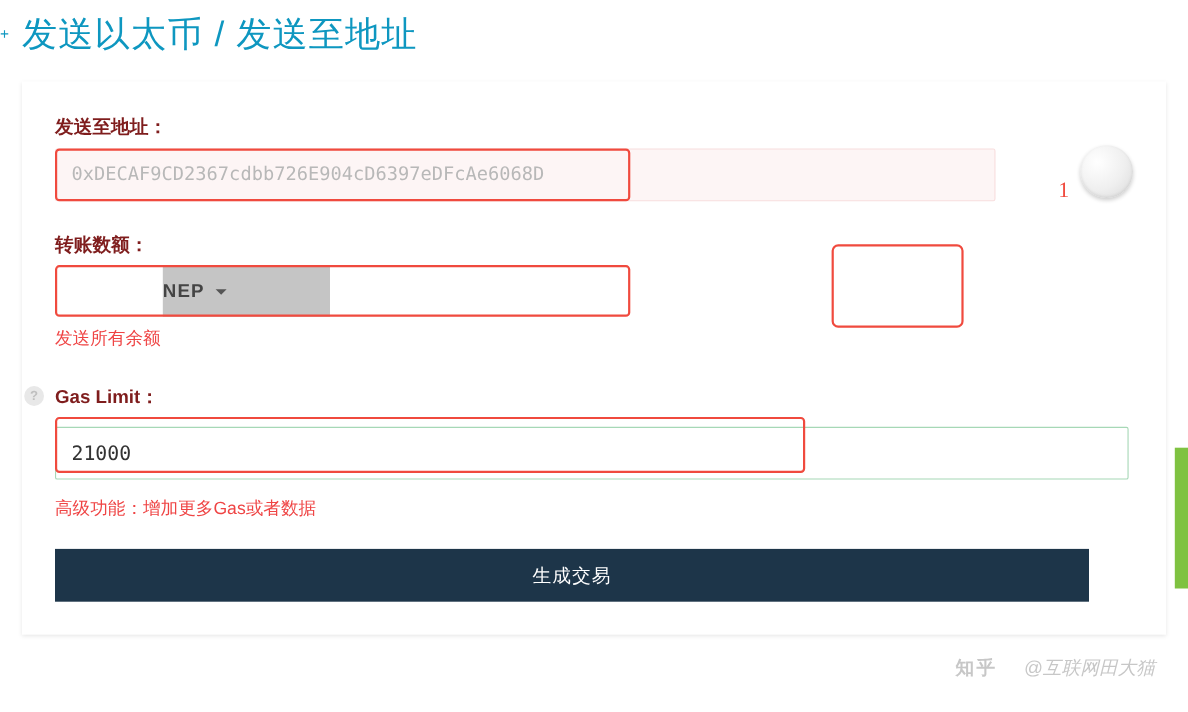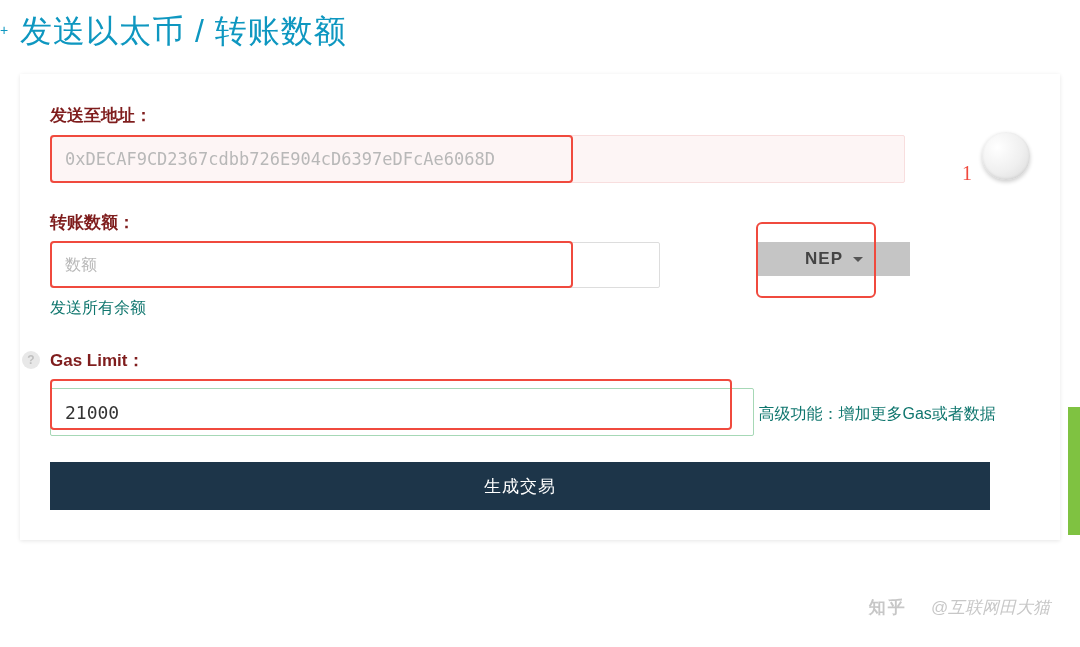--- a/index.html
+++ b/index.html
@@ -203,7 +203,7 @@
 <body>
 
 <span class="plus-icon">+</span>
-<h1 class="page-title">发送以太币 / 转账数额</h1>
+<h1 class="page-title">发送以太币 / 发送至地址</h1>
 
 <div class="form-card">
 

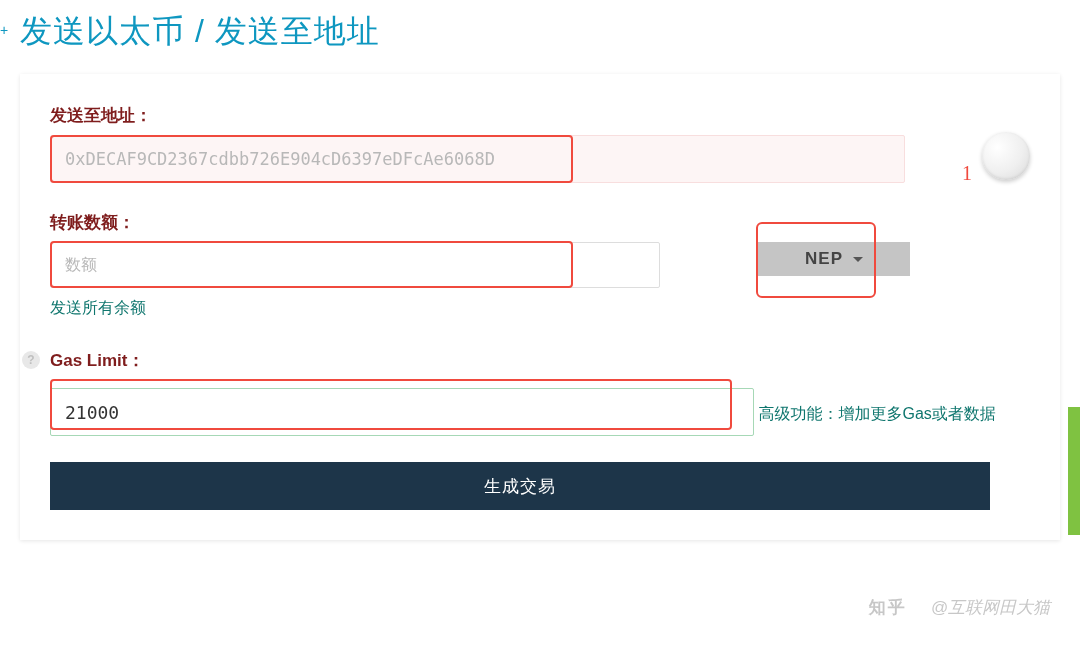--- a/index.html
+++ b/index.html
@@ -221,7 +221,6 @@
   <div class="form-group" style="margin-top:28px">
     <label class="form-label">转账数额：</label>
     <div class="amount-row">
-      <input type="text" class="input-amount" placeholder="数额" style="">
       <div class="amount-spacer"></div>
       <div class="token-dropdown">
         <span>NEP</span>

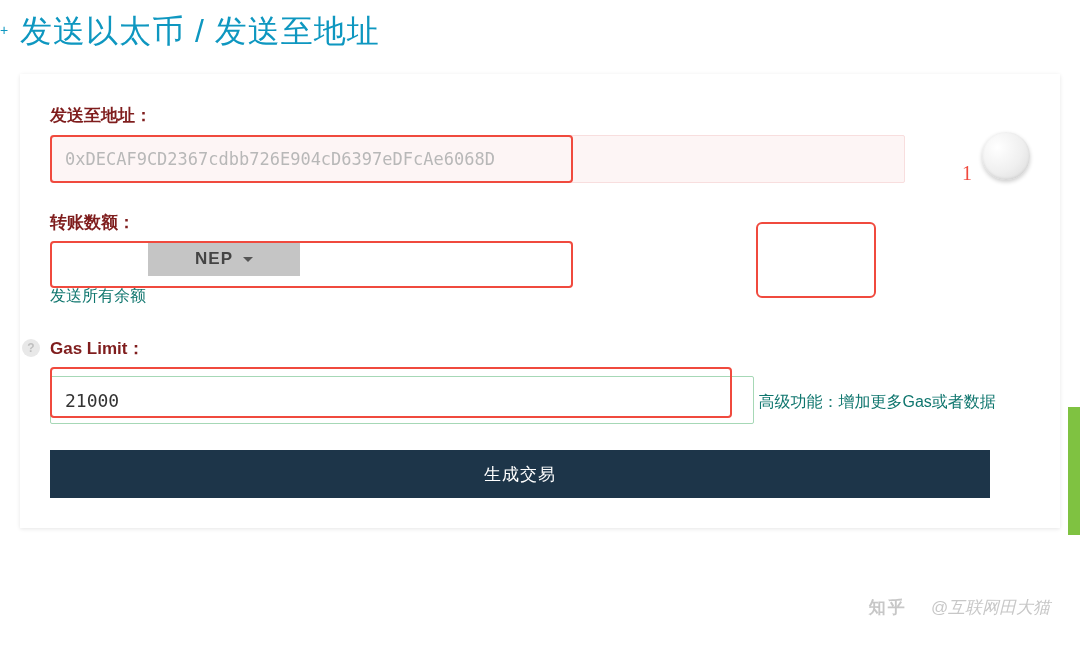--- a/index.html
+++ b/index.html
@@ -84,11 +84,10 @@
     .amount-spacer { flex: 0 0 98px; }
     .token-dropdown {
       flex: 0 0 152px;
-      height: 34px;
+      height: 46px;
       background: #c5c5c5;
       display: flex;
       align-items: center;
-      justify-content: center;
       font-size: 17px;
       font-weight: 700;
       color: #444;

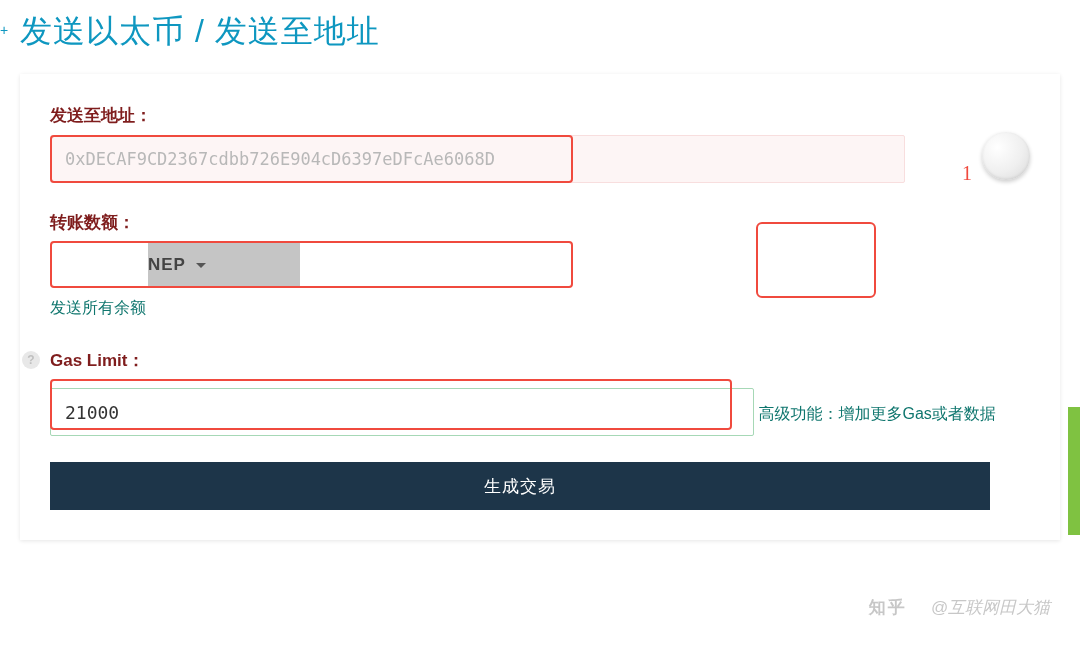--- a/index.html
+++ b/index.html
@@ -124,7 +124,7 @@
       font-family: serif;
     }
     .link-text {
-      color: #0f766e;
+      color: #ef4444;
       font-size: 16px;
       margin-top: 10px;
       cursor: pointer;

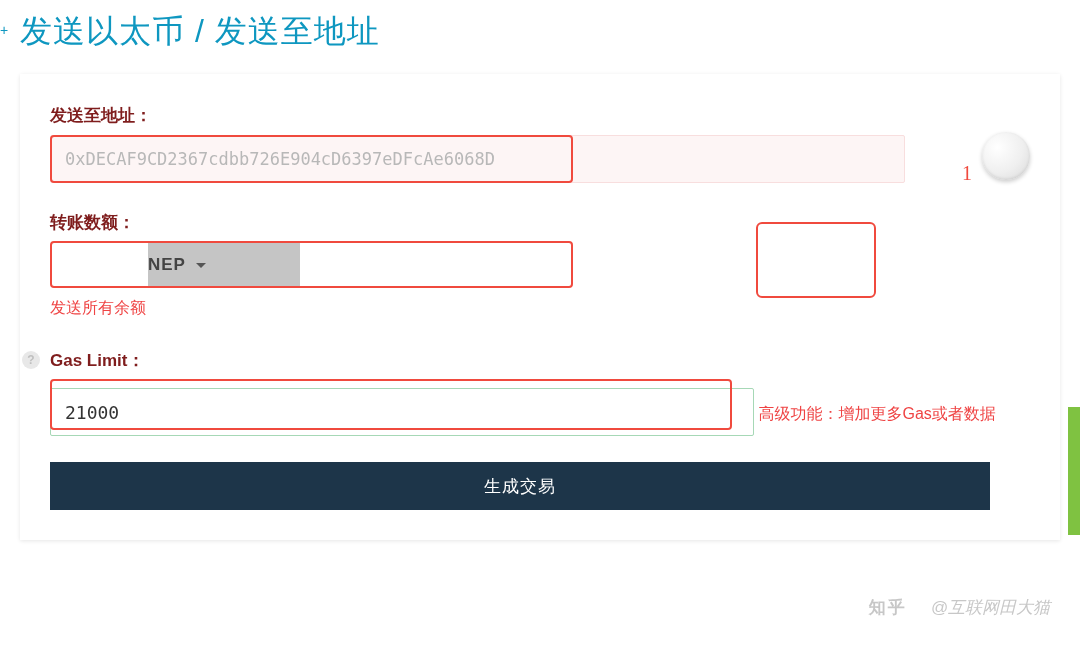--- a/index.html
+++ b/index.html
@@ -144,7 +144,7 @@
       position: absolute; left: -28px; top: 2px;
     }
     .input-gas {
-      width: 704px;
+      width: 976px;
       height: 48px;
       border: 1px solid #a6d8b6;
       padding: 0 14px;

